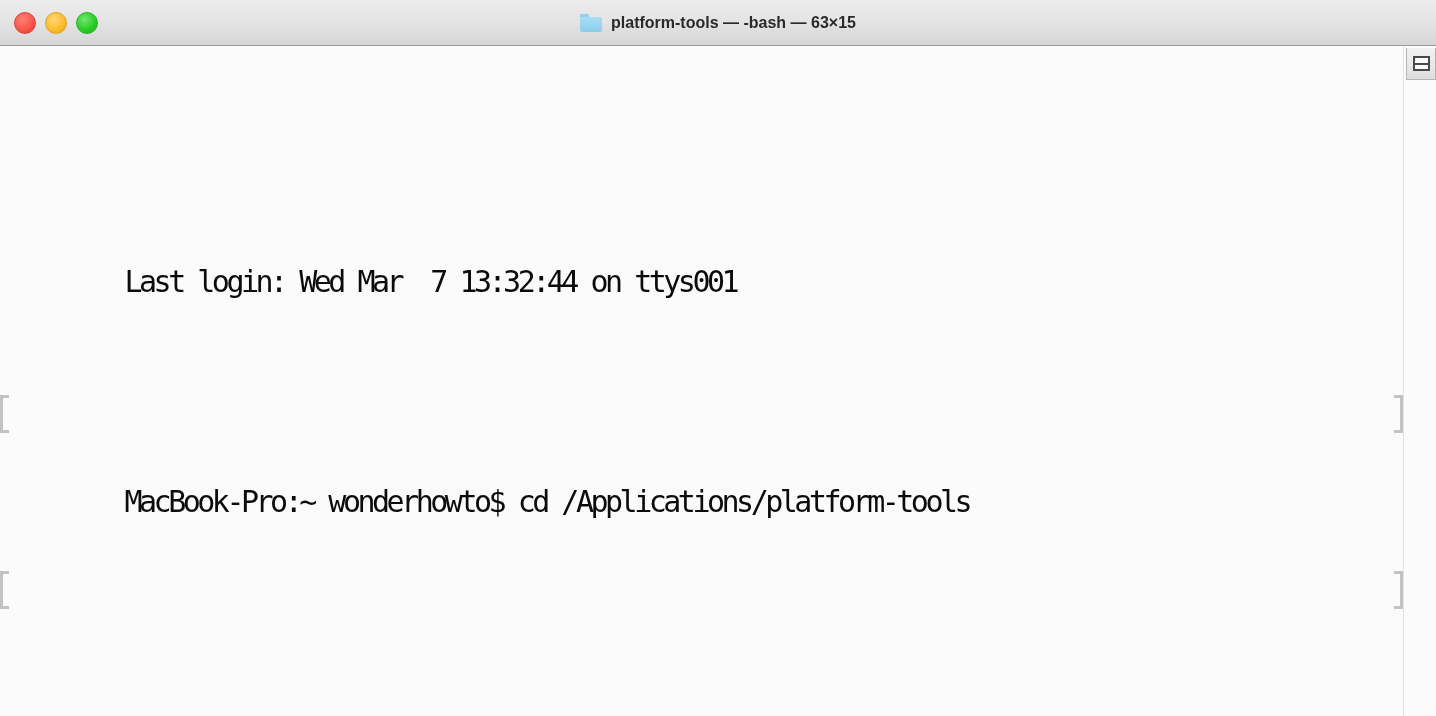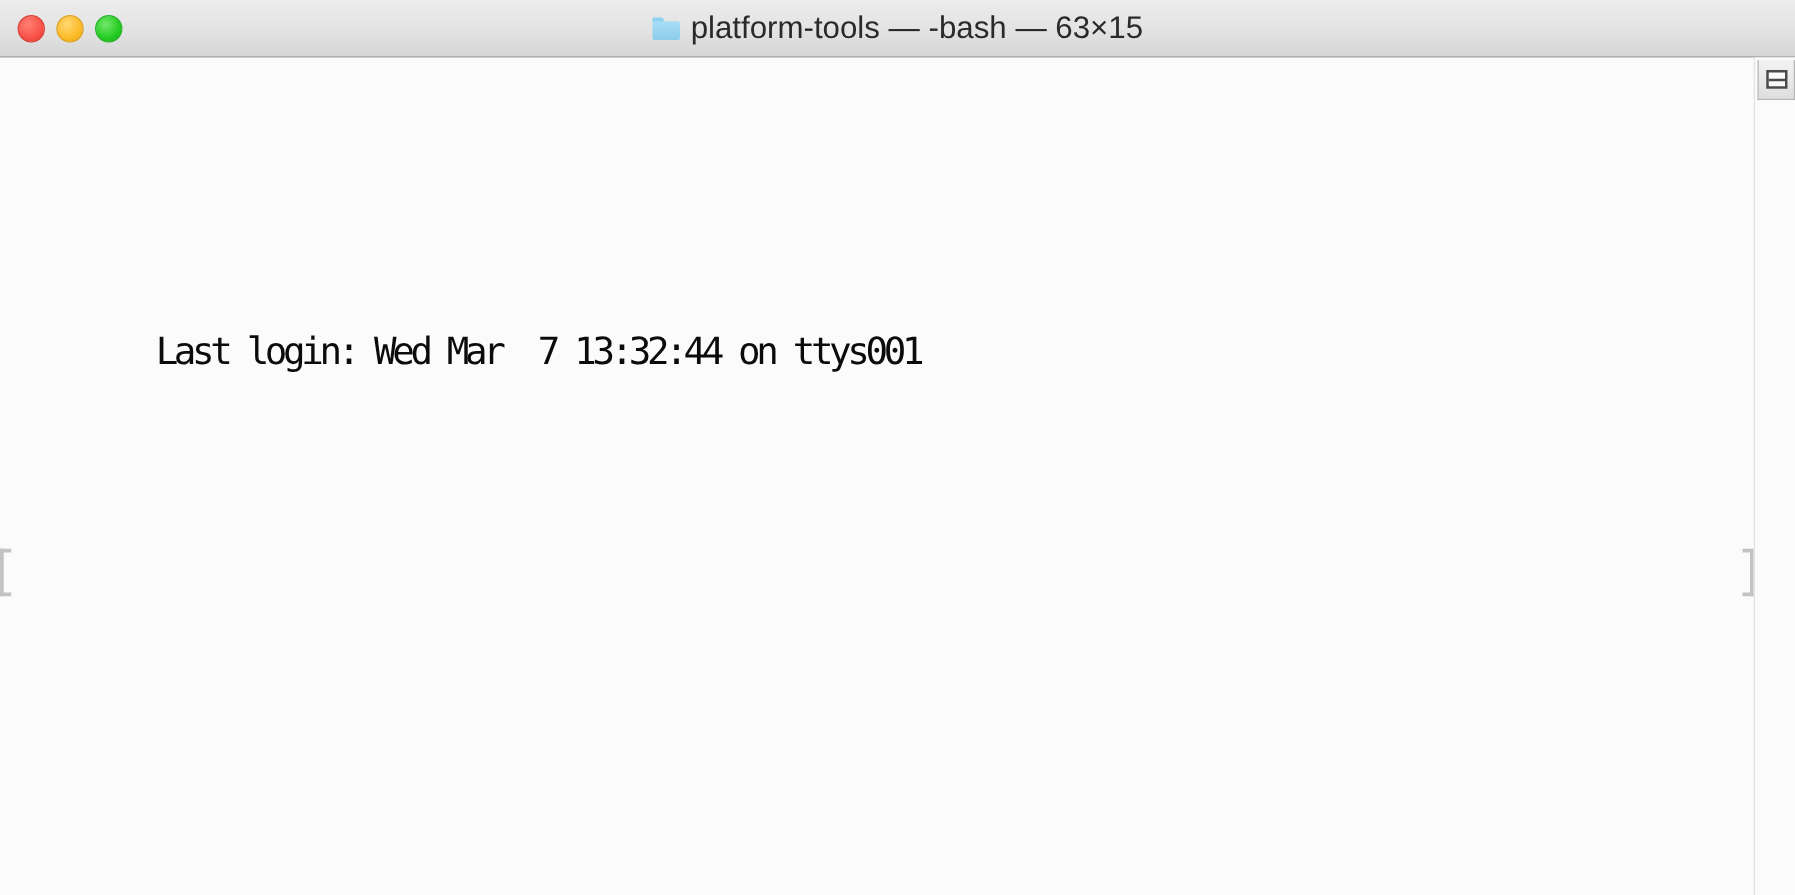--- a/index.html
+++ b/index.html
@@ -97,10 +97,11 @@
   }
   .window-title {
     font-family: "Liberation Sans", sans-serif;
-    font-size: 25px;
+    font-size: 16px;
     color: #2a2a2a;
     letter-spacing: 0px;
     white-space: nowrap;
+    font-weight: bold;
   }
 
   

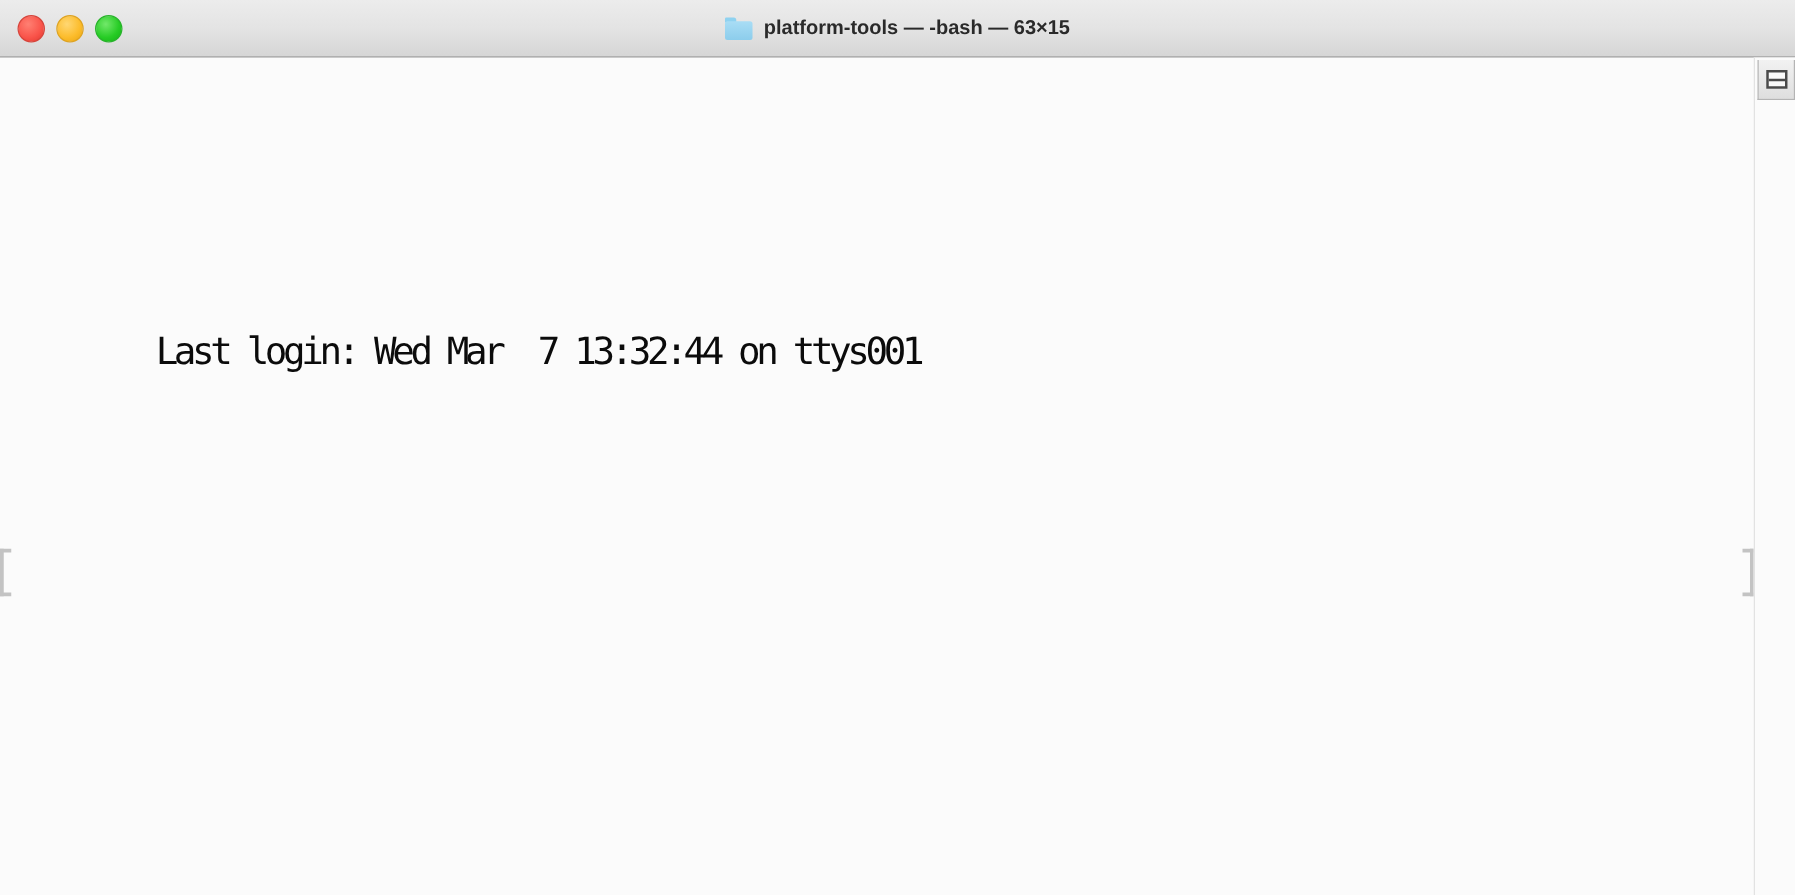--- a/index.html
+++ b/index.html
@@ -231,6 +231,11 @@
         <span>Last login: Wed Mar  7 13:32:44 on ttys001</span>
       </div>
 
+      <div class="line">
+        <span class="mark-left"></span>
+        <span>MacBook-Pro:~ wonderhowto$ cd /Applications/platform-tools</span>
+        <span class="mark-right"></span>
+      </div>
 
       <div class="line">
         <span class="mark-left"></span>

